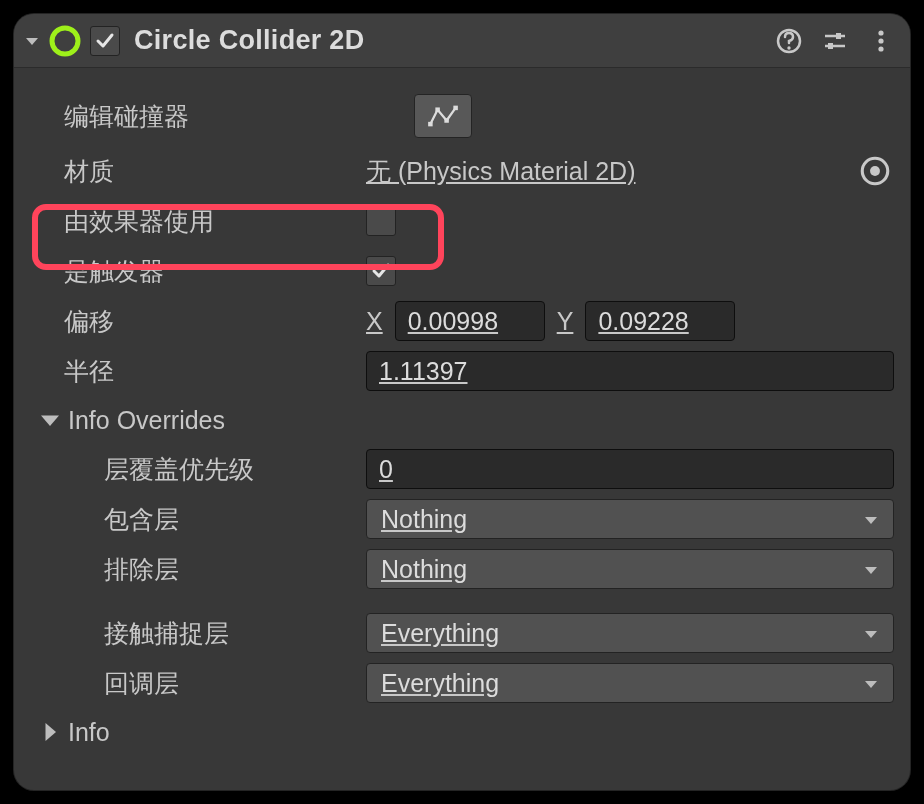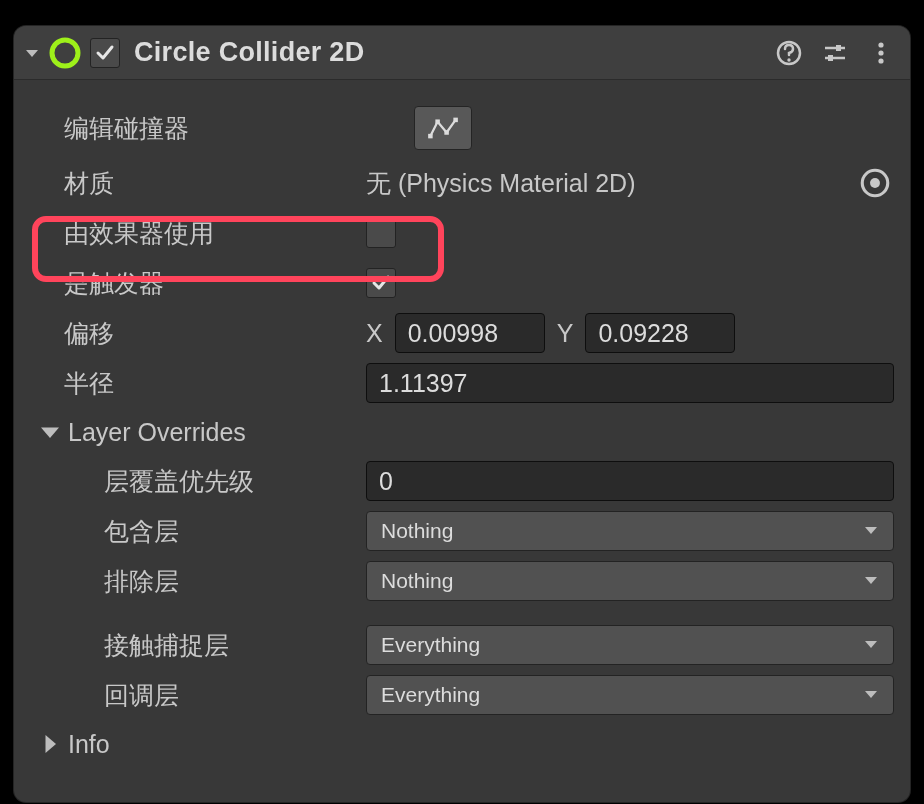--- a/index.html
+++ b/index.html
@@ -9,11 +9,10 @@
     left: 14px; top: 14px;
     width: 896px; height: 776px;
     background: #383838;
-    border-radius: 12px;
+    border-radius: 20px;
     color: #c8c8c8;
     box-shadow: 0 0 0 1px #242424;
     overflow: hidden;
-    margin-top: 12px;
   }
   .header {
     display: flex;

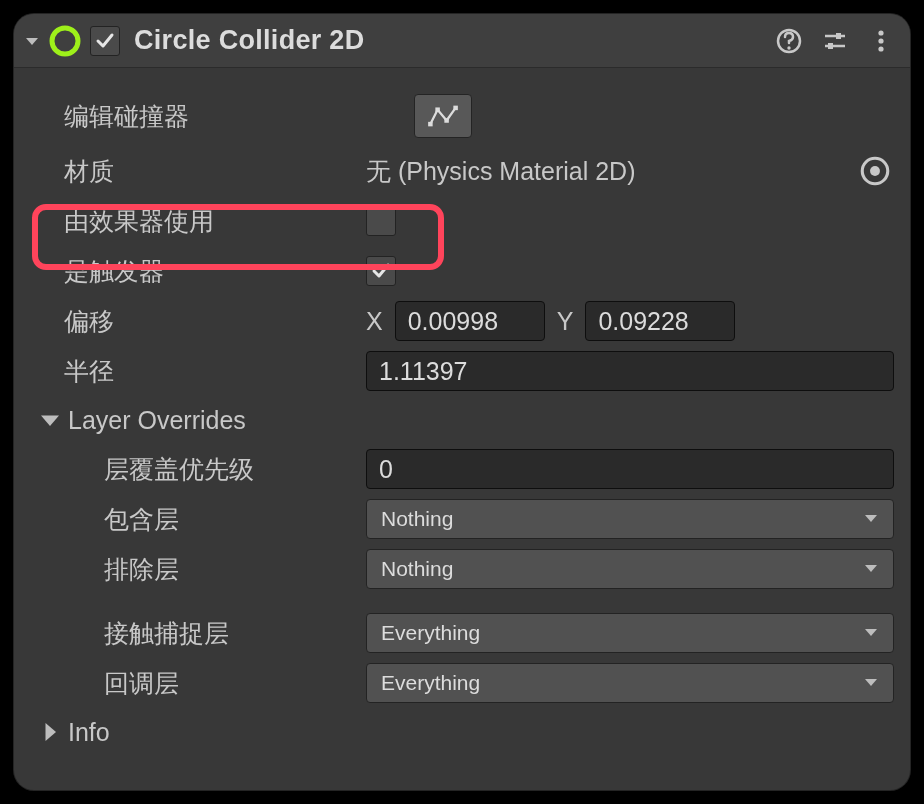--- a/index.html
+++ b/index.html
@@ -73,6 +73,7 @@
     display: flex;
     align-items: center;
     gap: 12px;
+    text-decoration: underline;
   }
   .icon-btn {
     width: 58px; height: 44px;

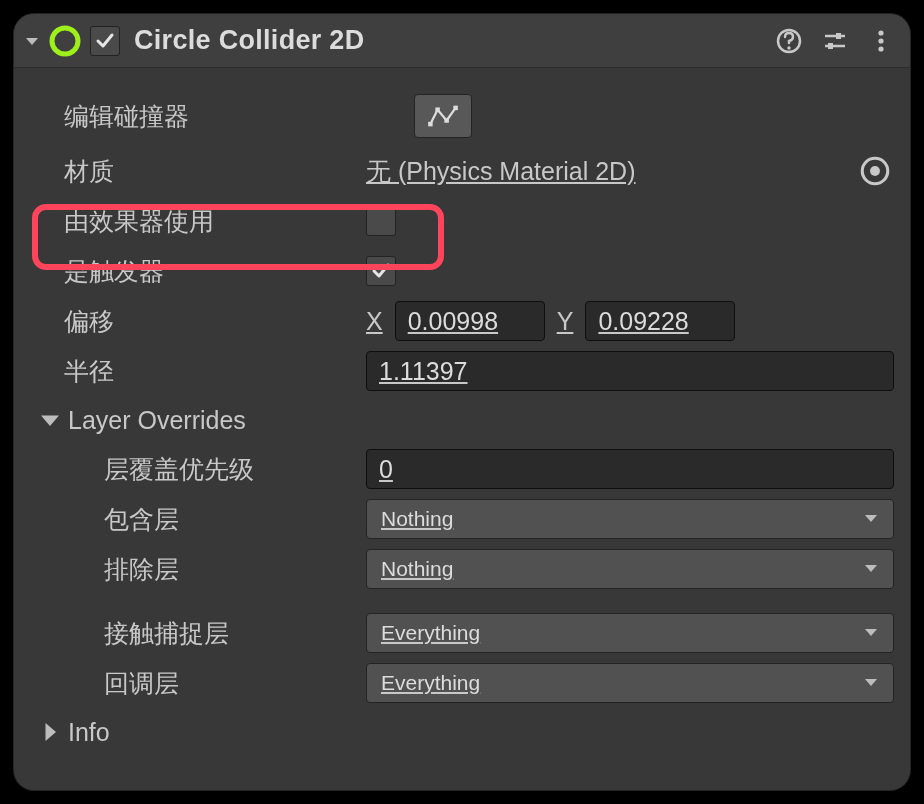--- a/index.html
+++ b/index.html
@@ -264,7 +264,7 @@
             <path d="M2 5 L8 12 L14 5 Z" fill="#bdbdbd"></path>
           </svg>
       </div>
-      <span>Layer Overrides</span>
+      <span>Info Overrides</span>
     </div>
 
     <div class="row">

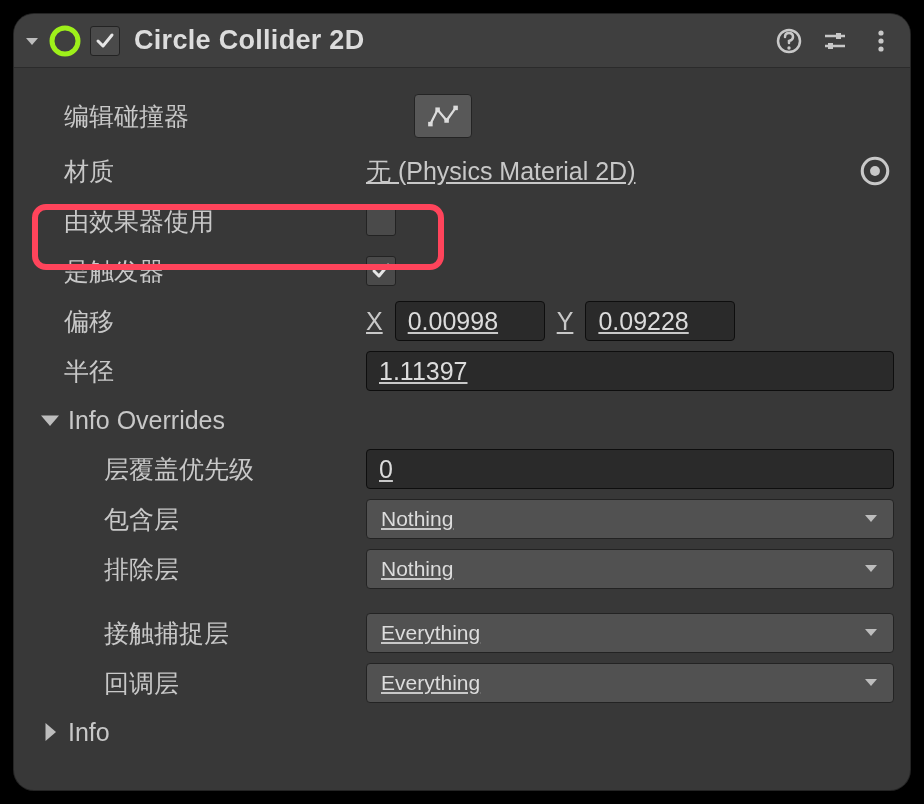--- a/index.html
+++ b/index.html
@@ -124,7 +124,7 @@
     border: 1px solid #232323;
     border-radius: 4px;
     color: #dcdcdc;
-    font-size: 21px;
+    font-size: 25px;
     padding: 0 14px;
     display: flex; align-items: center; justify-content: space-between;
   }

